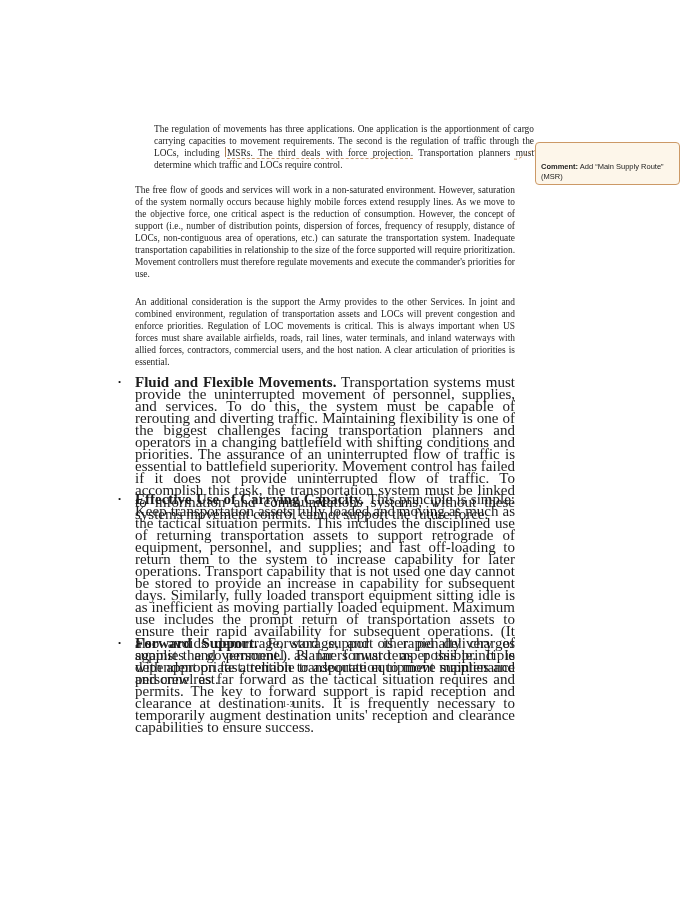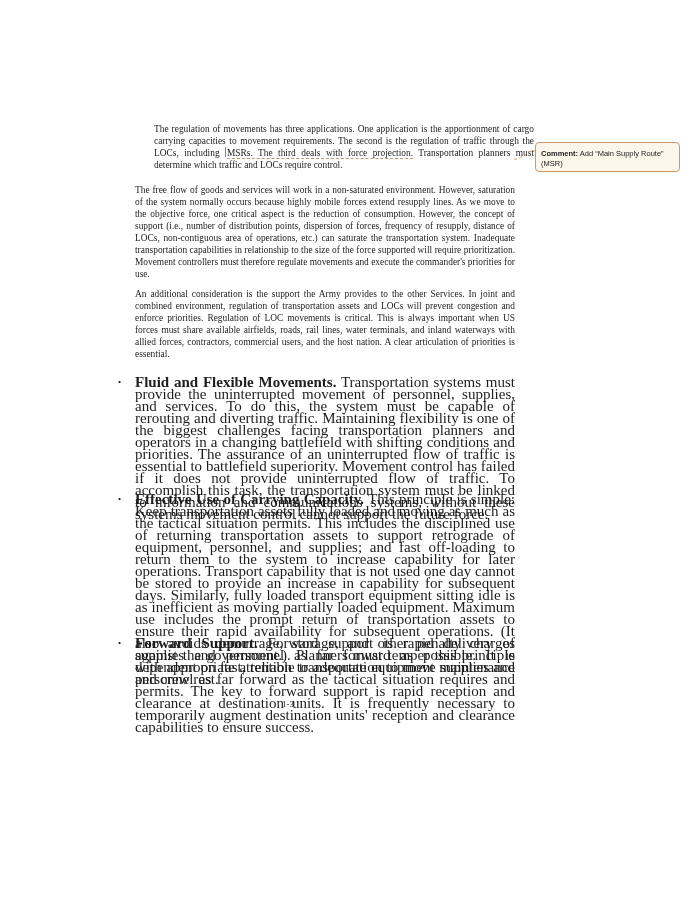--- a/index.html
+++ b/index.html
@@ -98,7 +98,7 @@
     border: 1.2px solid #cc9966;
     border-radius: 4px;
     background: #fdf6ea;
-    padding: 6px 5px 3px 5px;
+    padding: 19px 5px 3px 5px;
     font-family: "Liberation Sans", sans-serif;
     font-size: 7.5px;
     line-height: 9.5px;

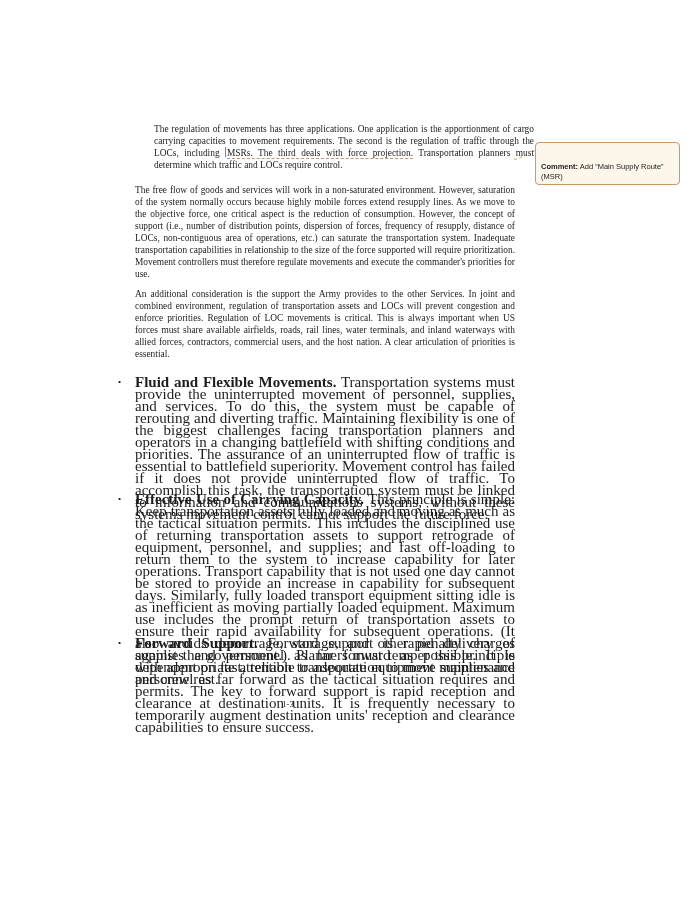--- a/index.html
+++ b/index.html
@@ -49,7 +49,7 @@
   }
   #p1 { top: 123px; margin-left: 19px; }
   #p2 { top: 184px; }
-  #p3 { top: 288px; font-family: Liberation Serif, serif; }
+  #p3 { top: 296px; font-family: Liberation Serif, serif; }
 
   
   .bullet {

